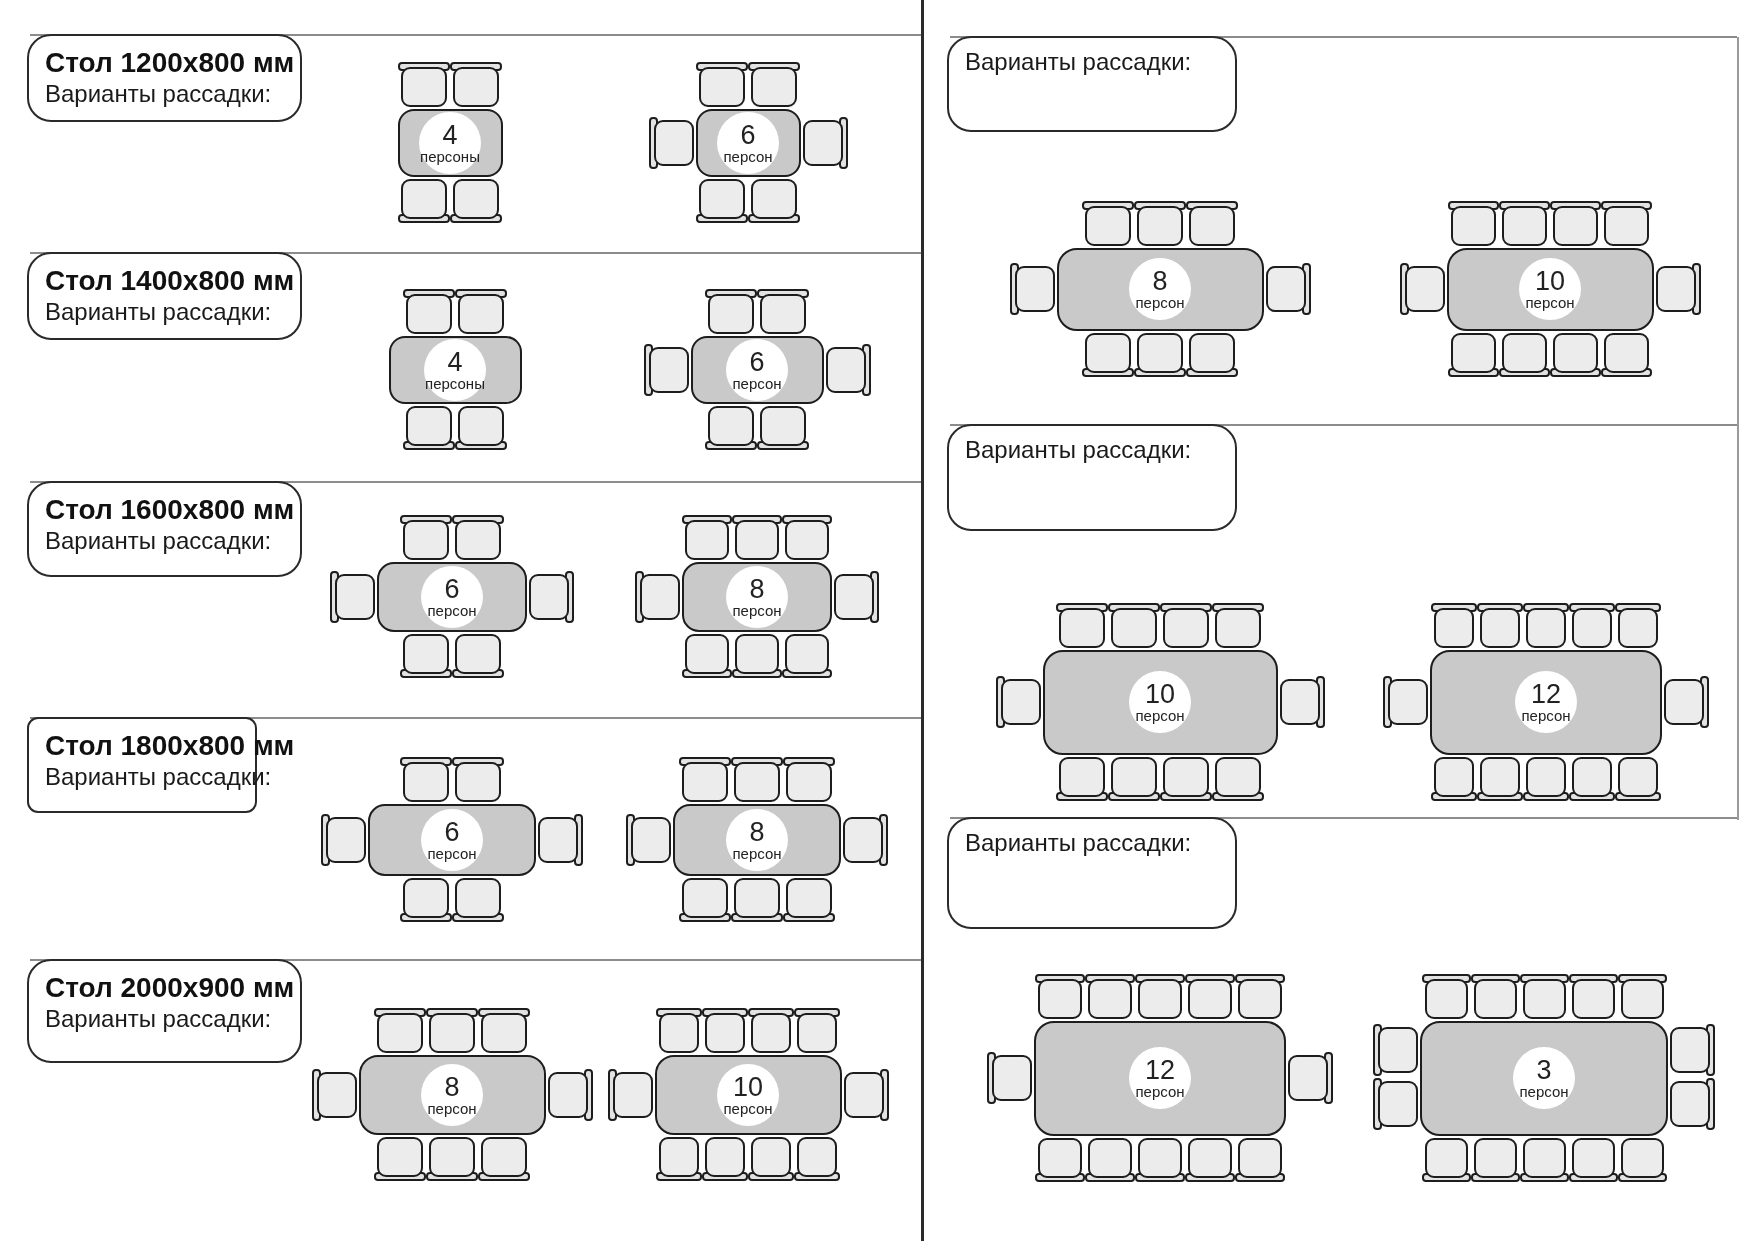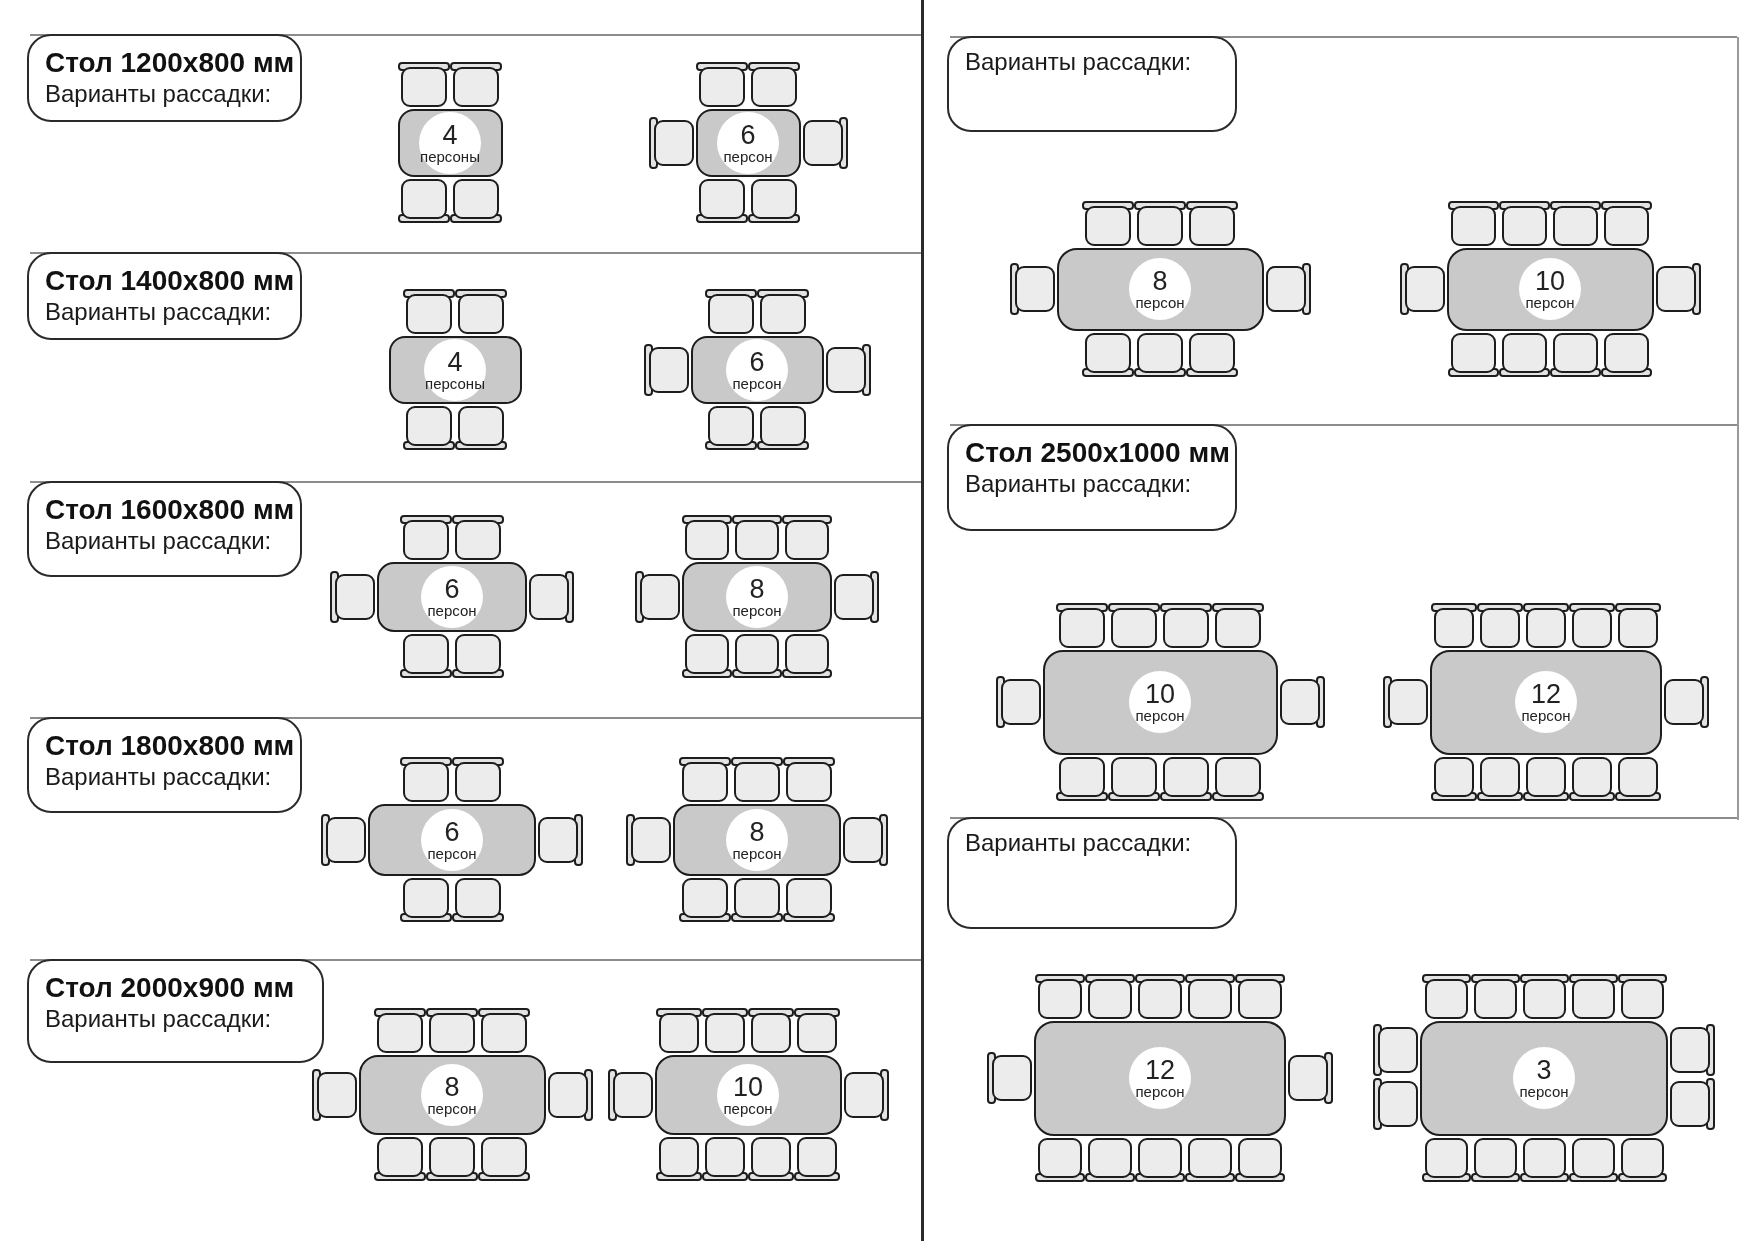--- a/index.html
+++ b/index.html
@@ -282,7 +282,6 @@
     </div>
     <div class="sep" style="left: 950px; top: 424px; width: 787px; background: rgb(140, 140, 140);"></div>
     <div class="label-box" style="left: 947px; top: 424px; width: 290px; height: 107px; border-color: rgb(42, 42, 42);">
-      <div class="label-title">Стол 2500x1000 мм</div>
       <div class="label-sub">Варианты рассадки:</div>
     </div>
     <div class="back" style="left: 1056px; top: 602.5px; width: 52px; height: 9px; background: rgb(227, 227, 227); border-color: rgb(29, 29, 29);"></div>

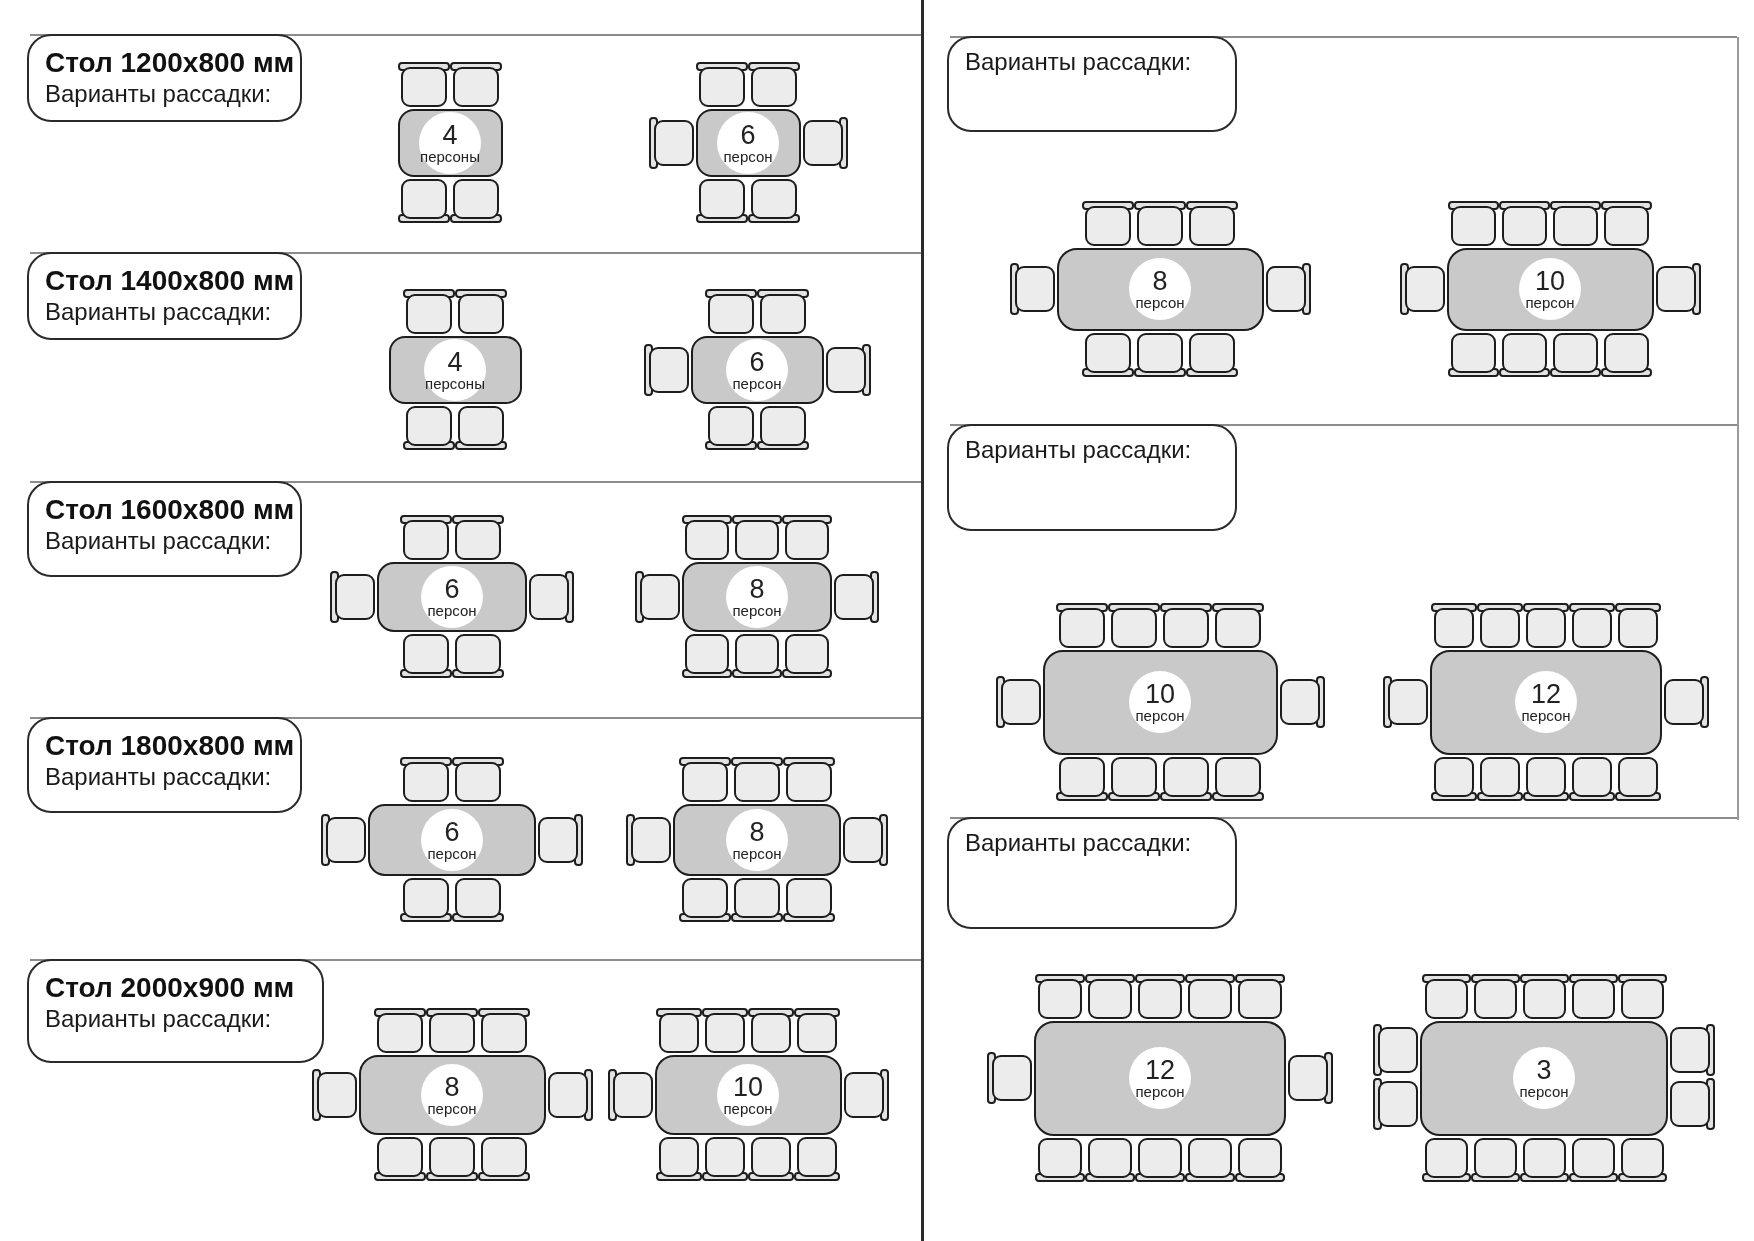--- a/index.html
+++ b/index.html
@@ -137,7 +137,7 @@
       <div class="pword">персон</div>
     </div>
     <div class="sep" style="left: 30px; top: 717px; width: 891px; background: rgb(140, 140, 140);"></div>
-    <div class="label-box" style="left: 27px; top: 717px; width: 275px; height: 96px; border-color: rgb(42, 42, 42);">
+    <div class="label-box" style="left: 27px; top: 717px; width: 230px; height: 96px; border-color: rgb(42, 42, 42); border-radius: 11px;">
       <div class="label-title">Стол 1800x800 мм</div>
       <div class="label-sub">Варианты рассадки:</div>
     </div>

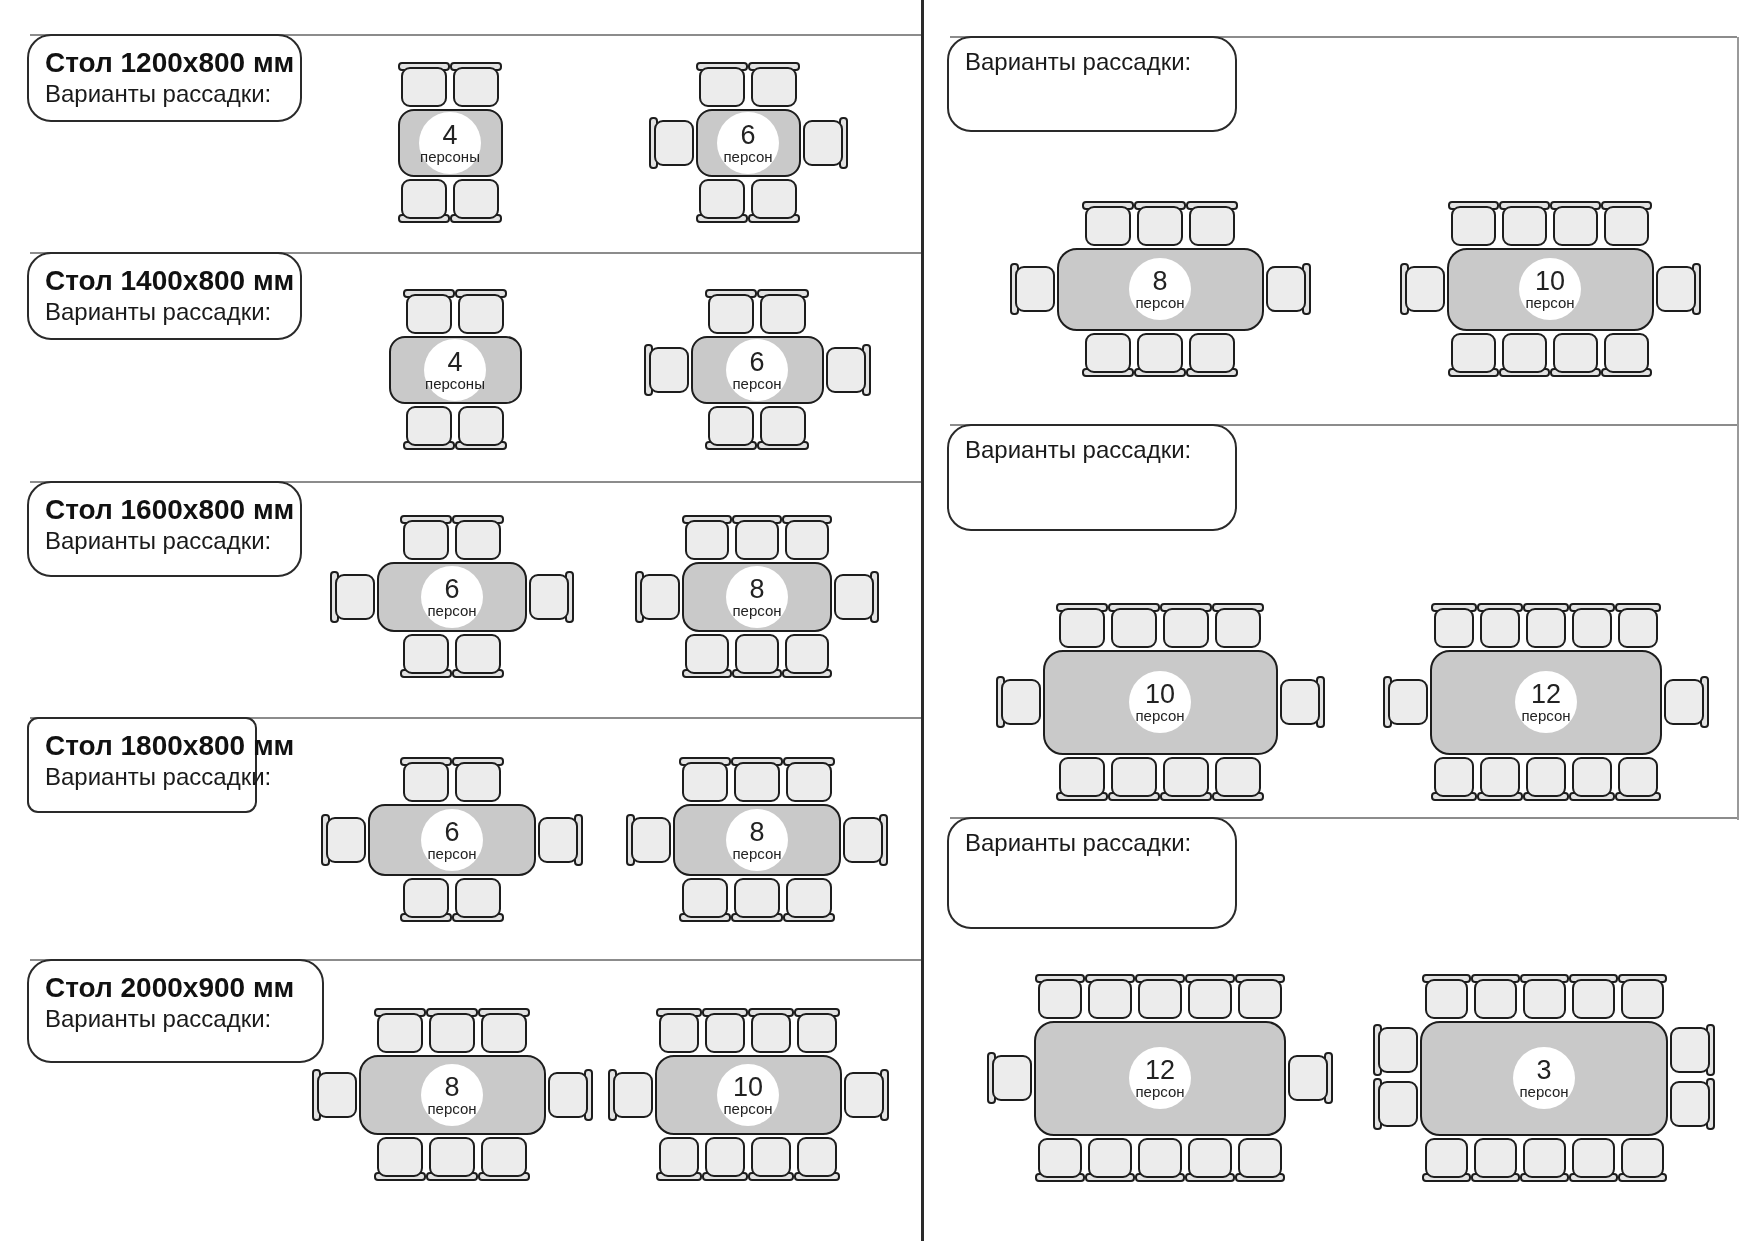--- a/index.html
+++ b/index.html
@@ -180,7 +180,7 @@
       <div class="pword">персон</div>
     </div>
     <div class="sep" style="left: 30px; top: 959px; width: 891px; background: rgb(140, 140, 140);"></div>
-    <div class="label-box" style="left: 27px; top: 959px; width: 297px; height: 104px; border-color: rgb(42, 42, 42);">
+    <div class="label-box" style="left: 27px; top: 959px; width: 275px; height: 104px; border-color: rgb(42, 42, 42);">
       <div class="label-title">Стол 2000x900 мм</div>
       <div class="label-sub">Варианты рассадки:</div>
     </div>

